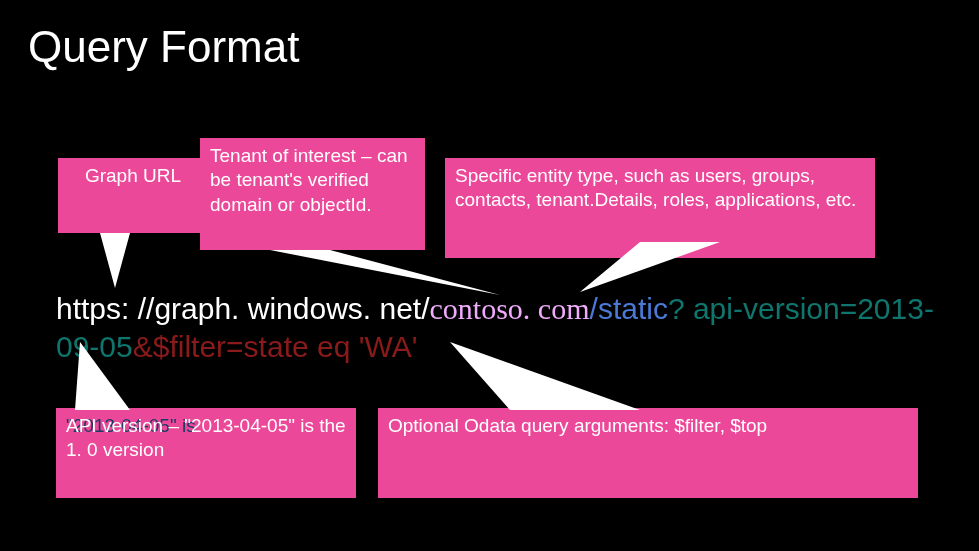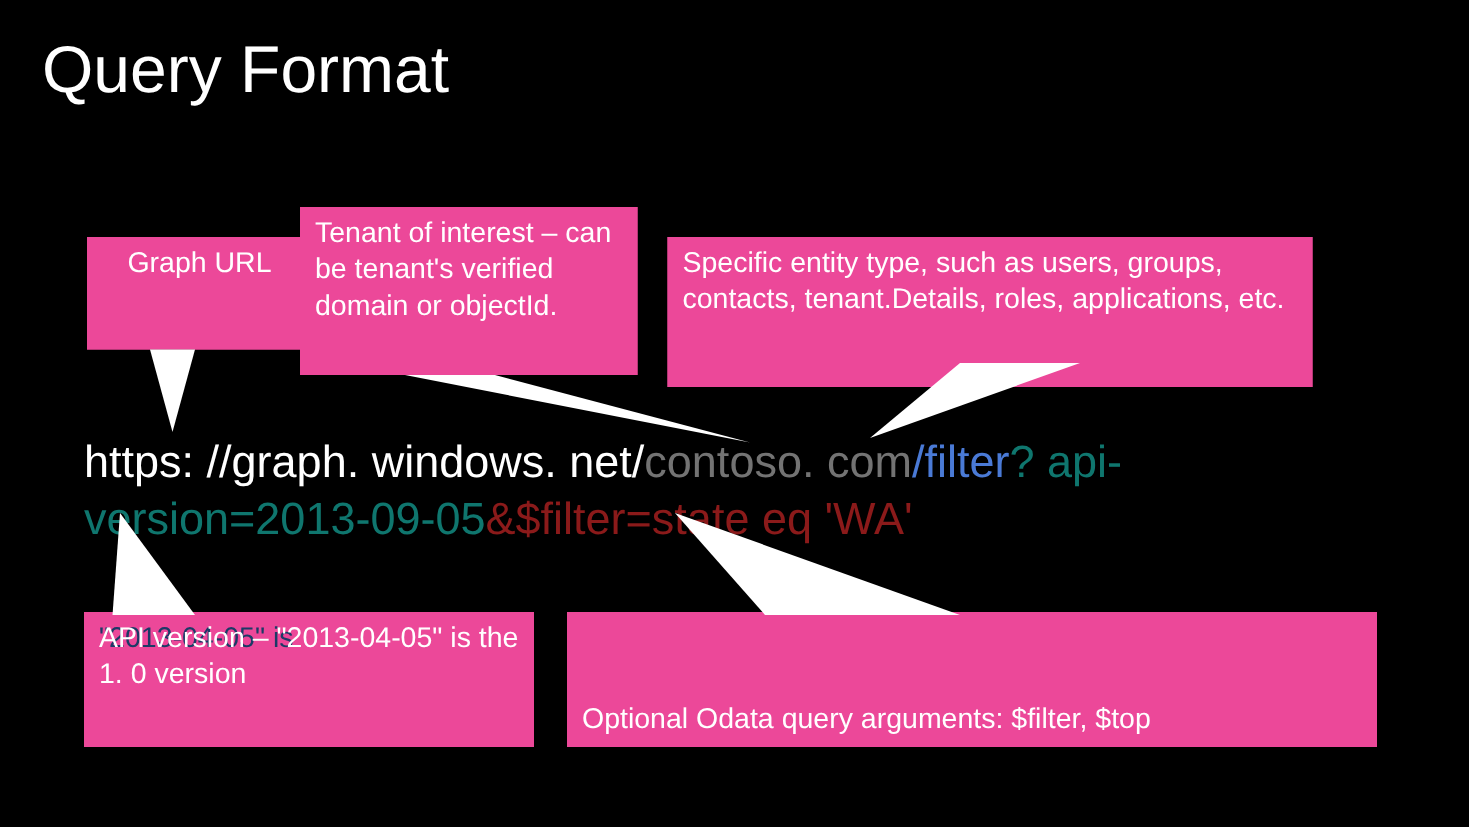--- a/index.html
+++ b/index.html
@@ -79,7 +79,7 @@
       font-weight: 400;
     }
     .c-white { color: #fff; }
-    .c-teal { color: #737373; }
+    .c-teal { color: #f0abfc; font-family: Liberation Serif, serif; }
     .c-blue { color: #4a7ad6; }
     .c-purple { color: #0f766e; }
     .c-dkred { color: #8b1a1a; }

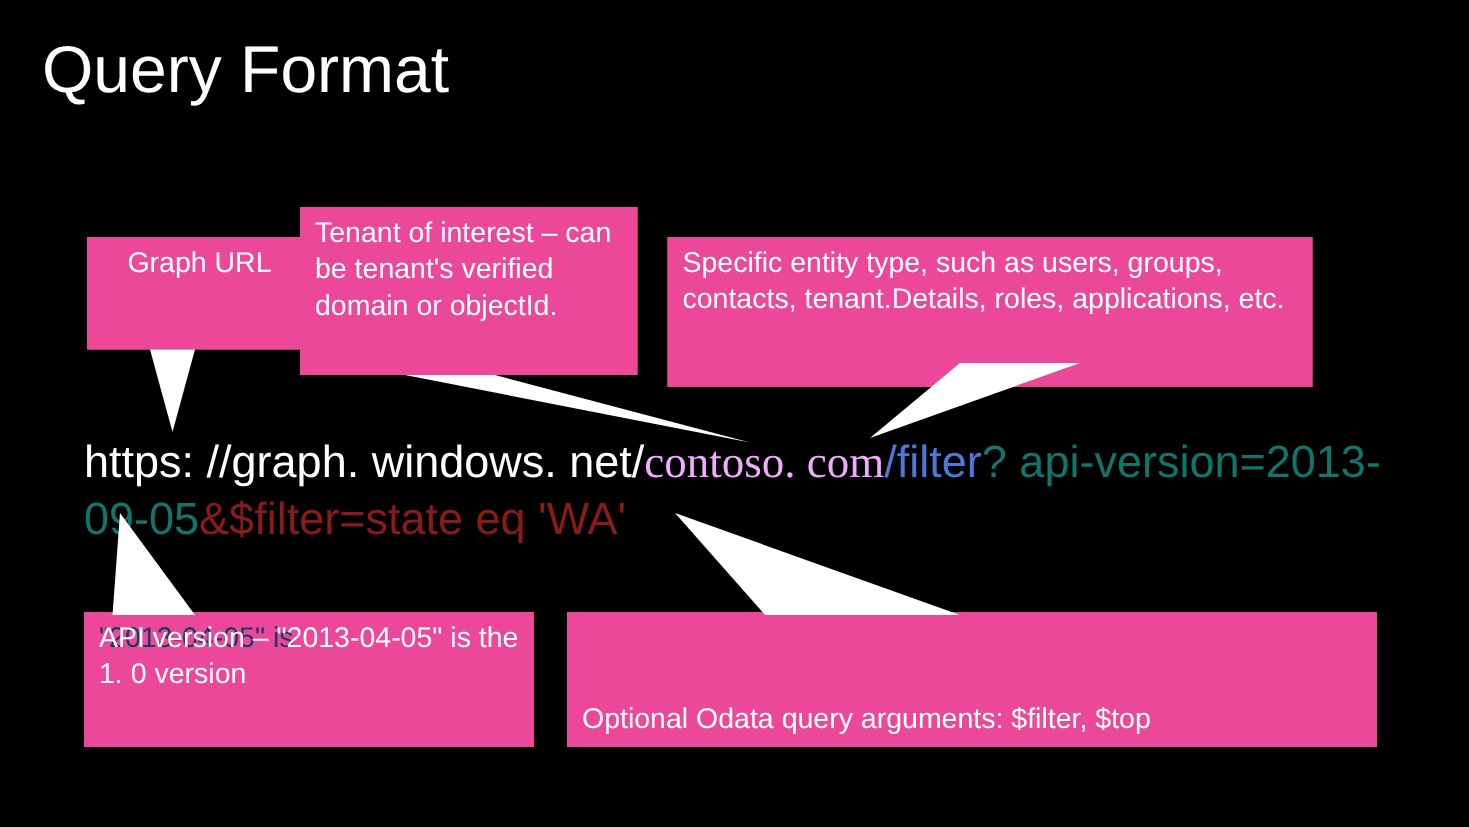--- a/index.html
+++ b/index.html
@@ -118,7 +118,7 @@
 </div>
 
 <div class="url-wrap">
-  <span class="c-white">https: //graph. windows. net/</span><span class="c-teal">contoso. com</span><span class="c-blue">/</span><span class="c-blue">filter</span><span class="c-purple">? api-</span><span class="c-purple">version=2013-09-05</span><span class="c-dkred">&amp;$filter=state eq 'WA'</span>
+  <span class="c-white">https: //graph. windows. net/</span><span class="c-teal">contoso. com</span><span class="c-blue">/</span><span class="c-blue">static</span><span class="c-purple">? api-</span><span class="c-purple">version=2013-09-05</span><span class="c-dkred">&amp;$filter=state eq 'WA'</span>
 </div>
 
 <div class="box box-api">

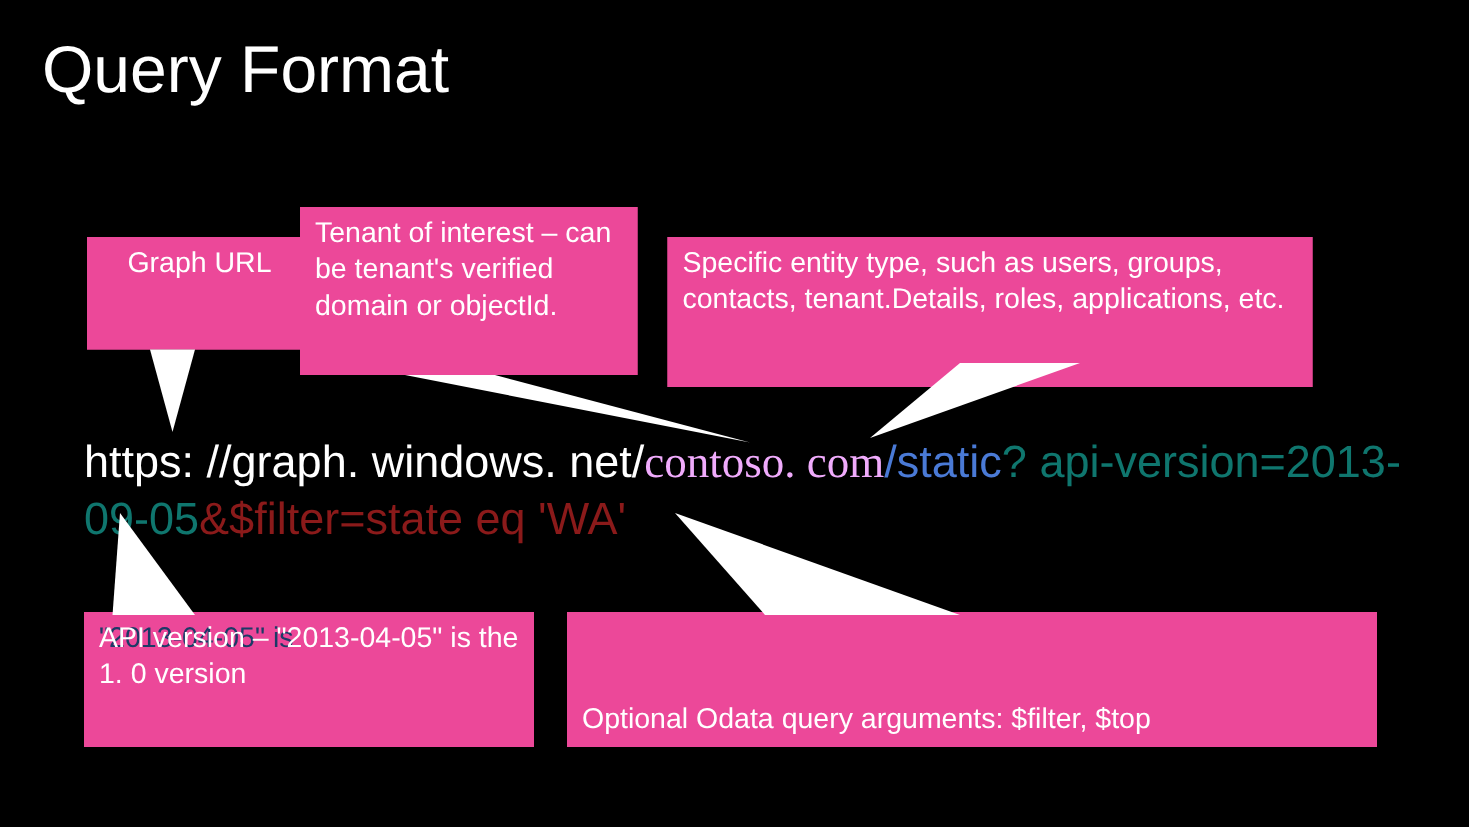--- a/index.html
+++ b/index.html
@@ -67,7 +67,7 @@
       width: 540px;
       height: 90px;
       display: flex;
-      align-items: flex-end;
+      align-items: flex-start;
     }
     .url-wrap {
       position: absolute;

